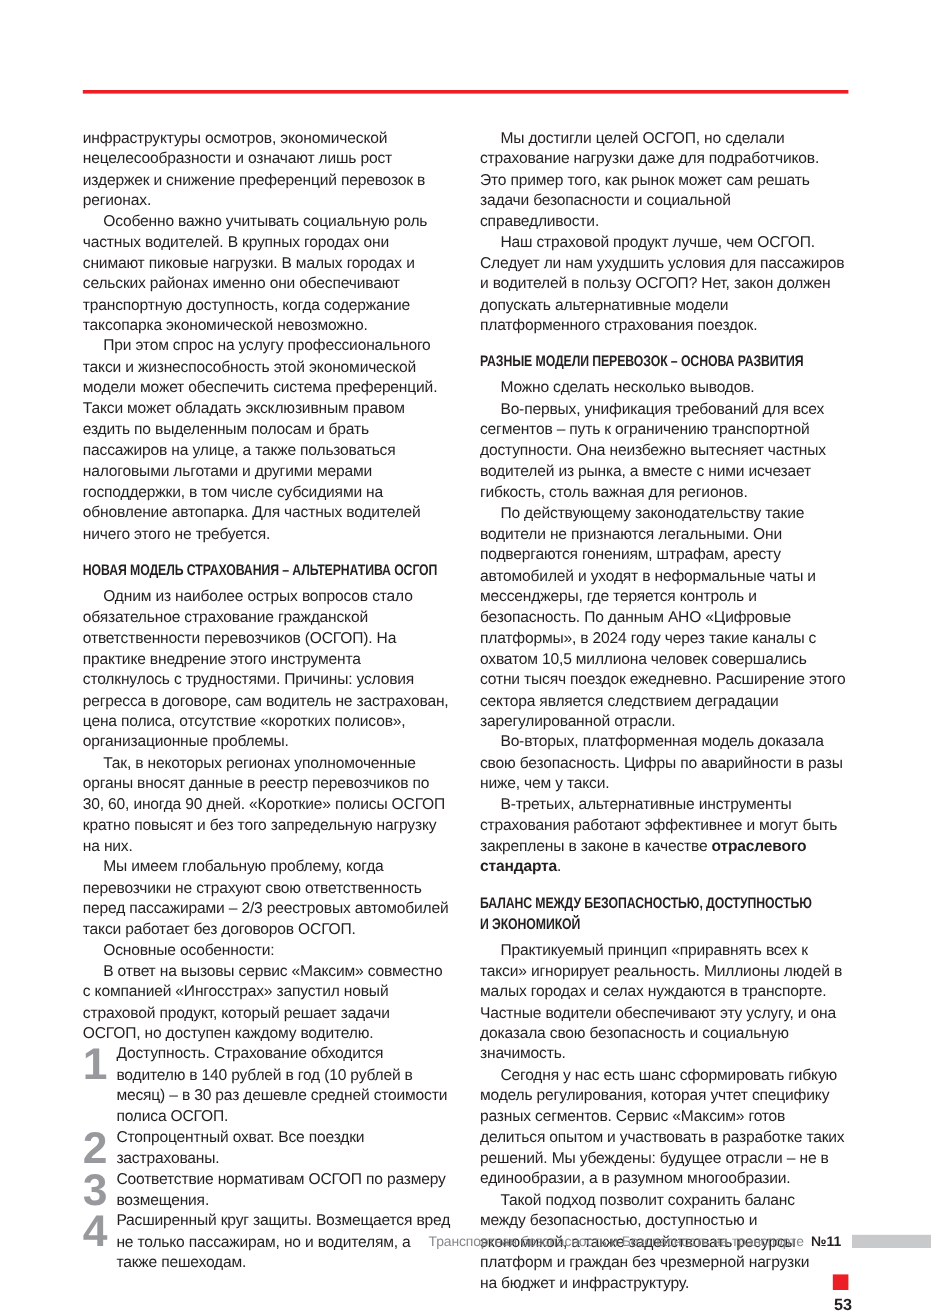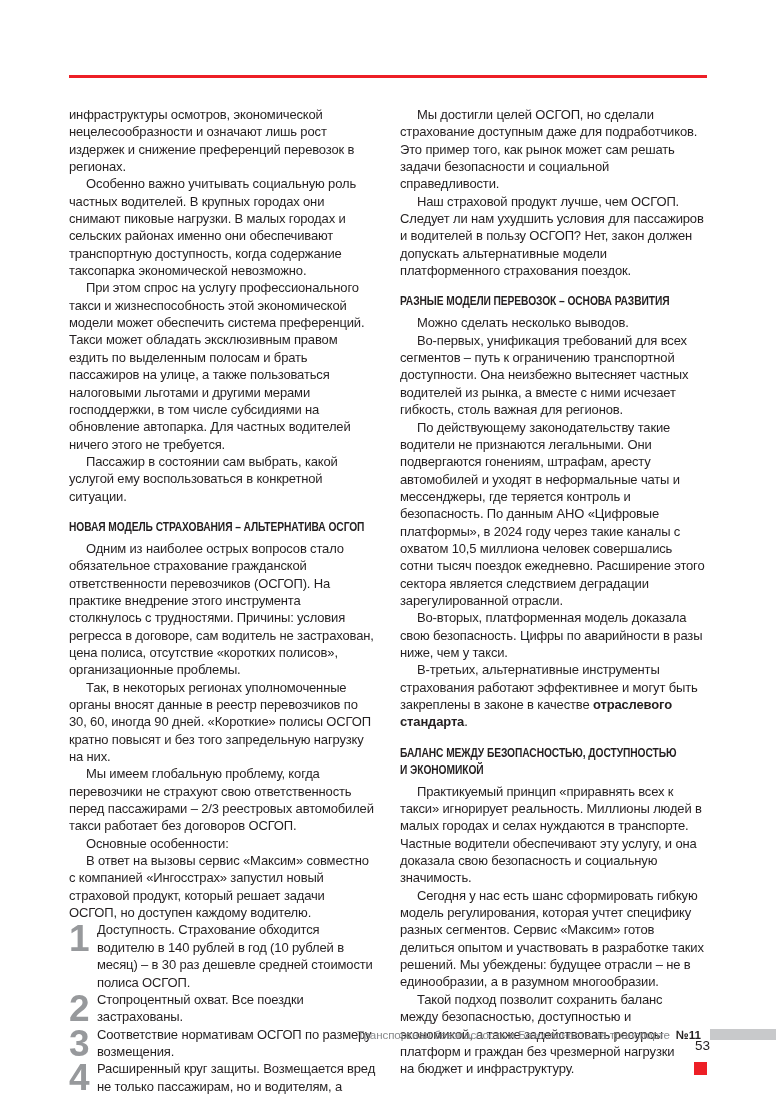--- a/index.html
+++ b/index.html
@@ -149,7 +149,7 @@
   </div>
 
   <div class="col">
-    <p>Мы достигли целей ОСГОП, но сделали страхование доступным даже для подработчиков. Это пример того, как рынок может сам решать задачи безопасности и социальной справедливости.</p>
+    <p>Мы достигли целей ОСГОП, но сделали страхование нагрузки даже для подработчиков. Это пример того, как рынок может сам решать задачи безопасности и социальной справедливости.</p>
     <p>Наш страховой продукт лучше, чем ОСГОП. Следует ли нам ухудшить условия для пассажиров и водителей в пользу ОСГОП? Нет, закон должен допускать альтернативные модели платформенного страхования поездок.</p>
     <div class="heading">
       <span class="hline">РАЗНЫЕ МОДЕЛИ ПЕРЕВОЗОК – ОСНОВА РАЗВИТИЯ</span>

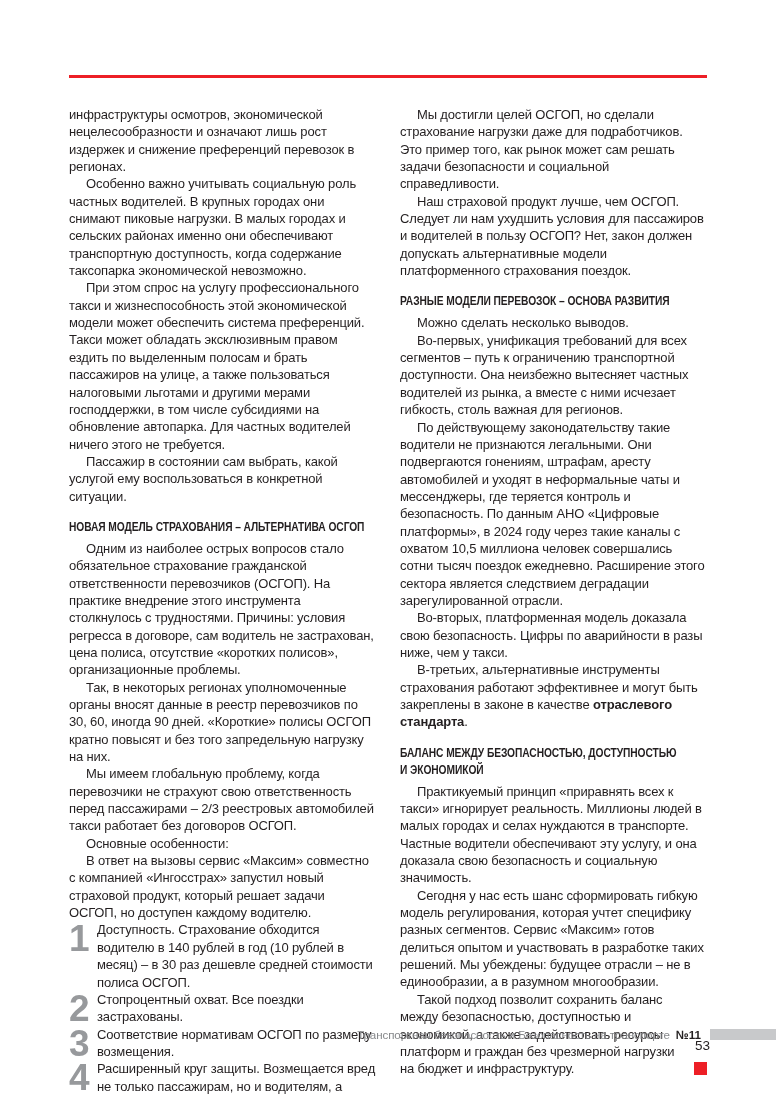--- a/index.html
+++ b/index.html
@@ -118,7 +118,6 @@
     <p class="noindent">инфраструктуры осмотров, экономической нецелесообразности и означают лишь рост издержек и снижение преференций перевозок в регионах.</p>
     <p>Особенно важно учитывать социальную роль частных водителей. В крупных городах они снимают пиковые нагрузки. В малых городах и сельских районах именно они обеспечивают транспортную доступность, когда содержание таксопарка экономической невозможно.</p>
     <p>При этом спрос на услугу профессионального такси и жизнеспособность этой экономической модели может обеспечить система преференций. Такси может обладать эксклюзивным правом ездить по выделенным полосам и брать пассажиров на улице, а также пользоваться налоговыми льготами и другими мерами господдержки, в том числе субсидиями на обновление автопарка. Для частных водителей ничего этого не требуется.</p>
-    <p>Пассажир в состоянии сам выбрать, какой услугой ему воспользоваться в конкретной ситуации.</p>
     <div class="heading">
       <span class="hline">НОВАЯ МОДЕЛЬ СТРАХОВАНИЯ – АЛЬТЕРНАТИВА ОСГОП</span>
     </div>

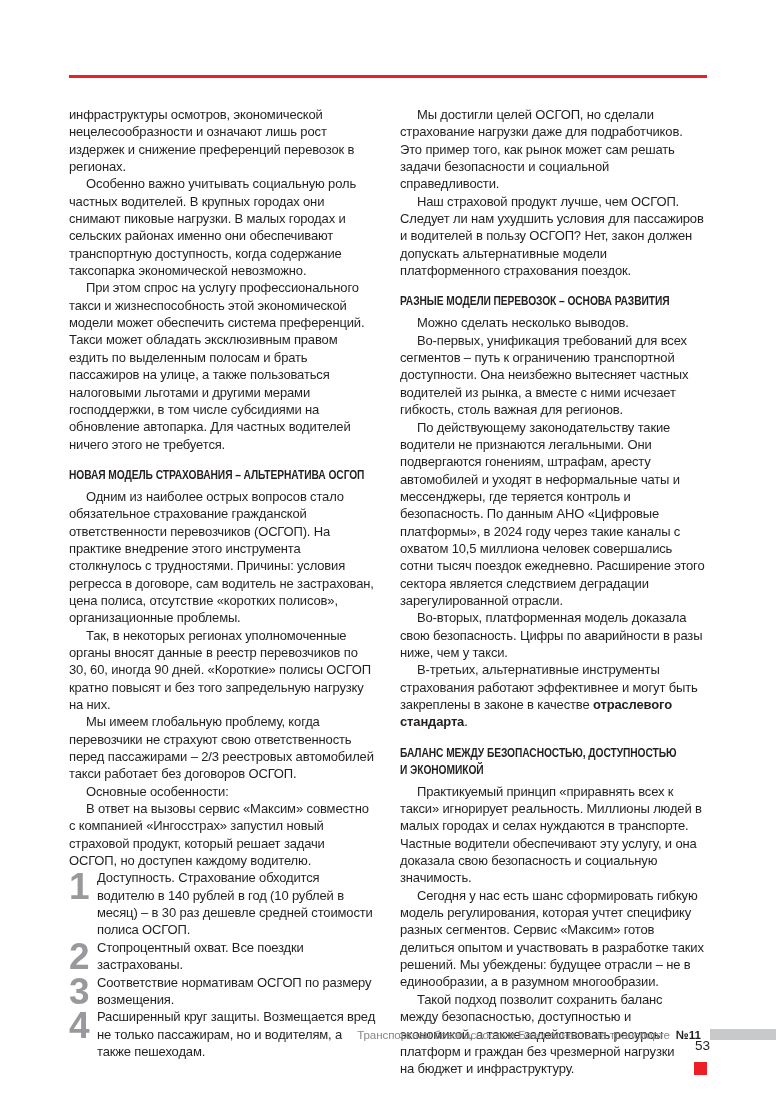--- a/index.html
+++ b/index.html
@@ -100,10 +100,10 @@
   }
   .page-number {
     position: absolute;
-    top: 1038px;
+    top: 1080px;
     right: 66px;
     font-size: 13.5px;
-    font-weight: normal;
+    font-weight: bold;
     color: var(--text, #231f20);
   }
 </style>

